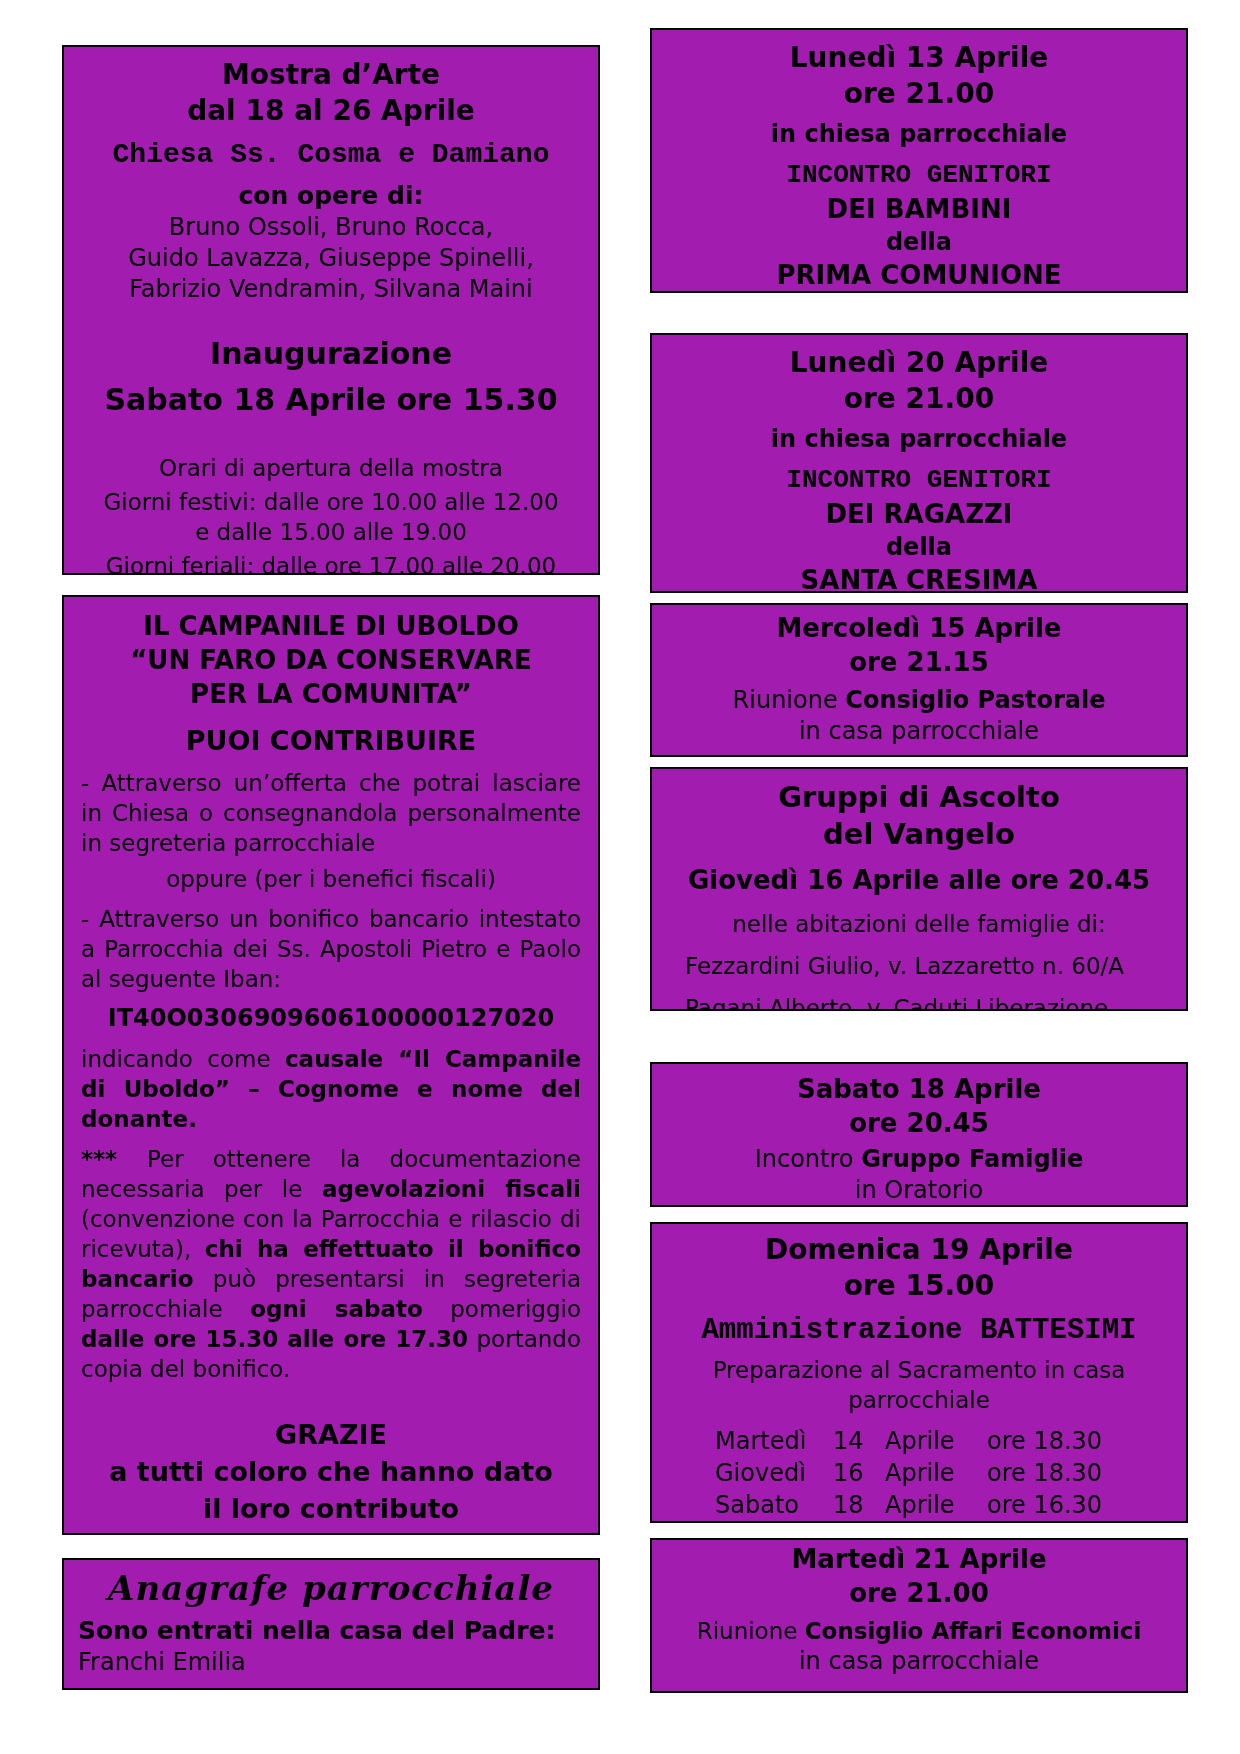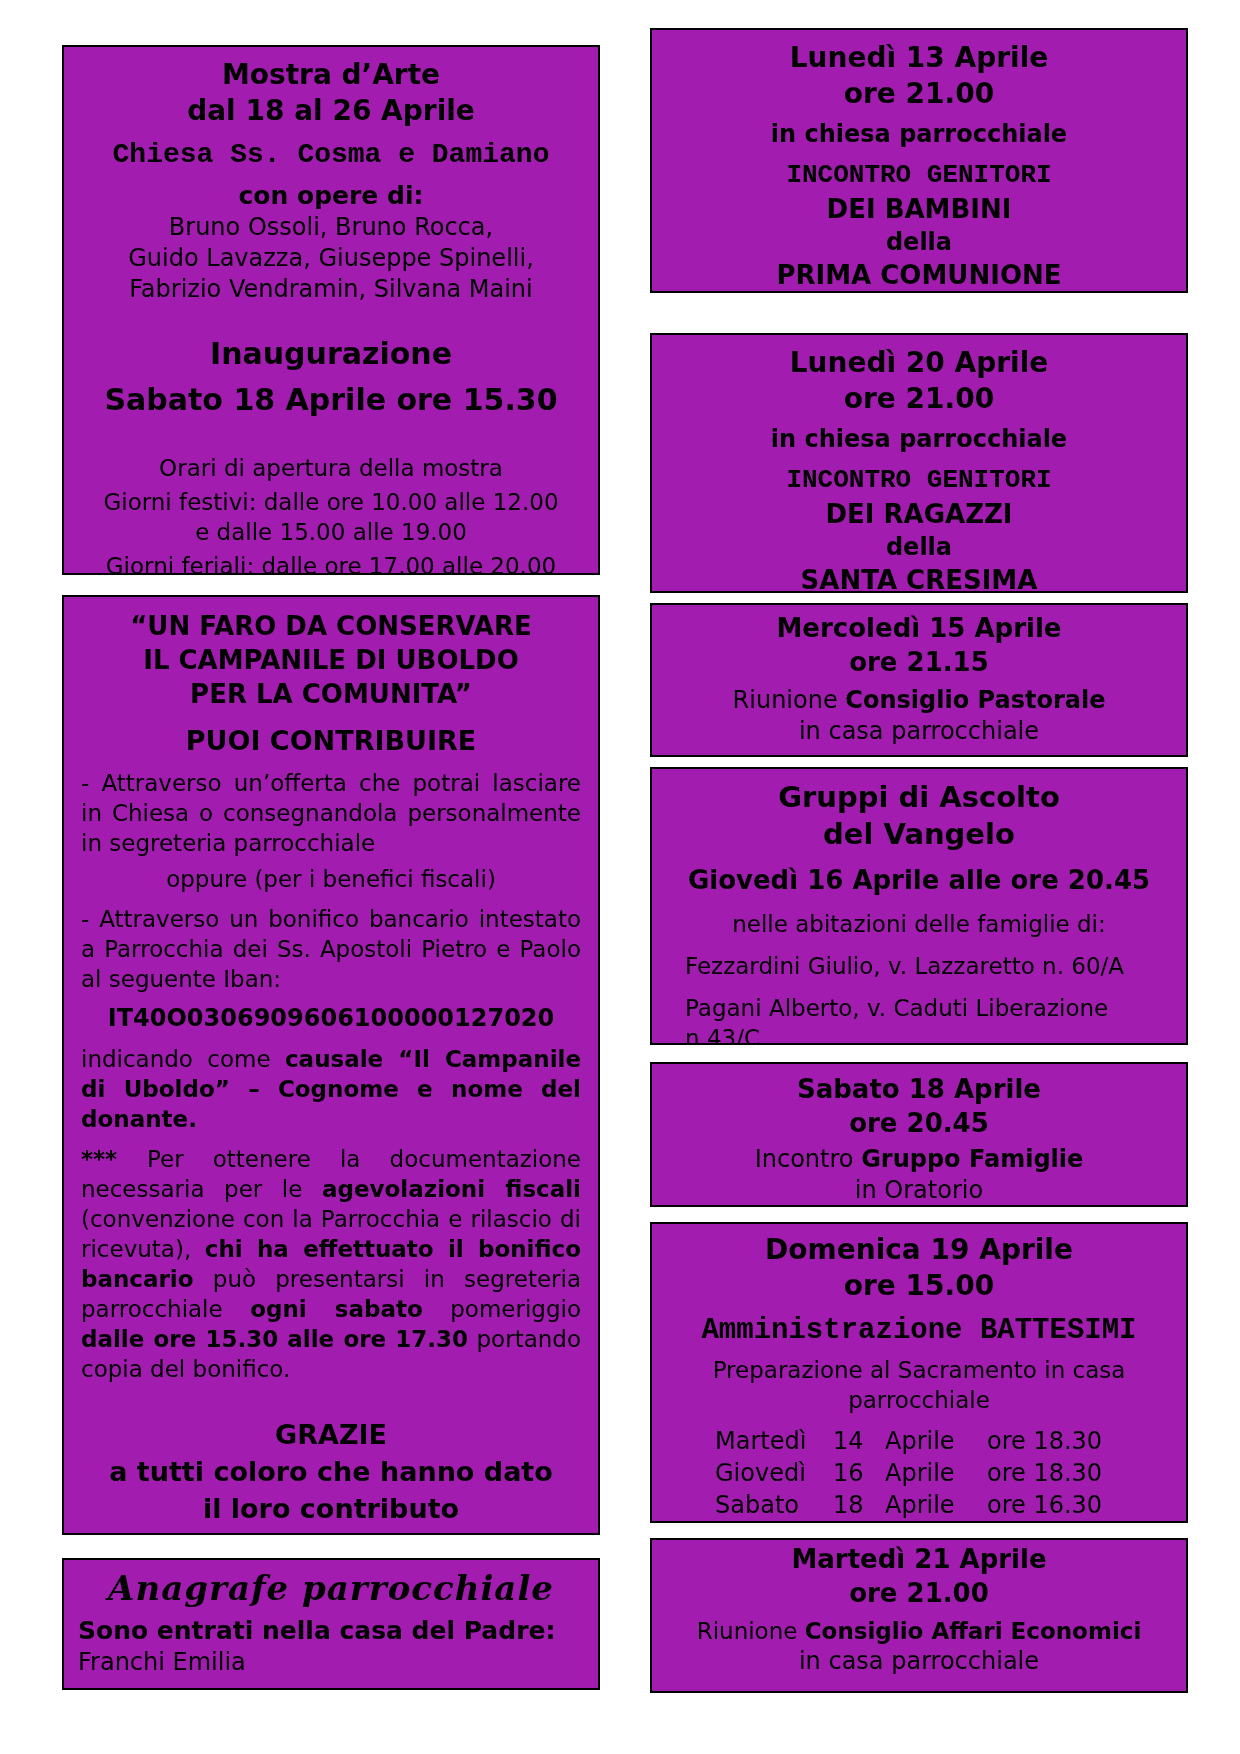--- a/index.html
+++ b/index.html
@@ -72,8 +72,8 @@
 </section>
 
 <section class="box" id="box-campanile">
+  <div class="ctr h26">IL CAMPANILE DI UBOLDO</div>
   <div class="ctr h26">“UN FARO DA CONSERVARE</div>
-  <div class="ctr h26">IL CAMPANILE DI UBOLDO</div>
   <div class="ctr h26">PER LA COMUNITA”</div>
   <div class="ctr h27 mt12">PUOI CONTRIBUIRE</div>
   <div class="just mt14">- Attraverso un’offerta che potrai lasciare in Chiesa o consegnandola personalmente in segreteria parrocchiale</div>

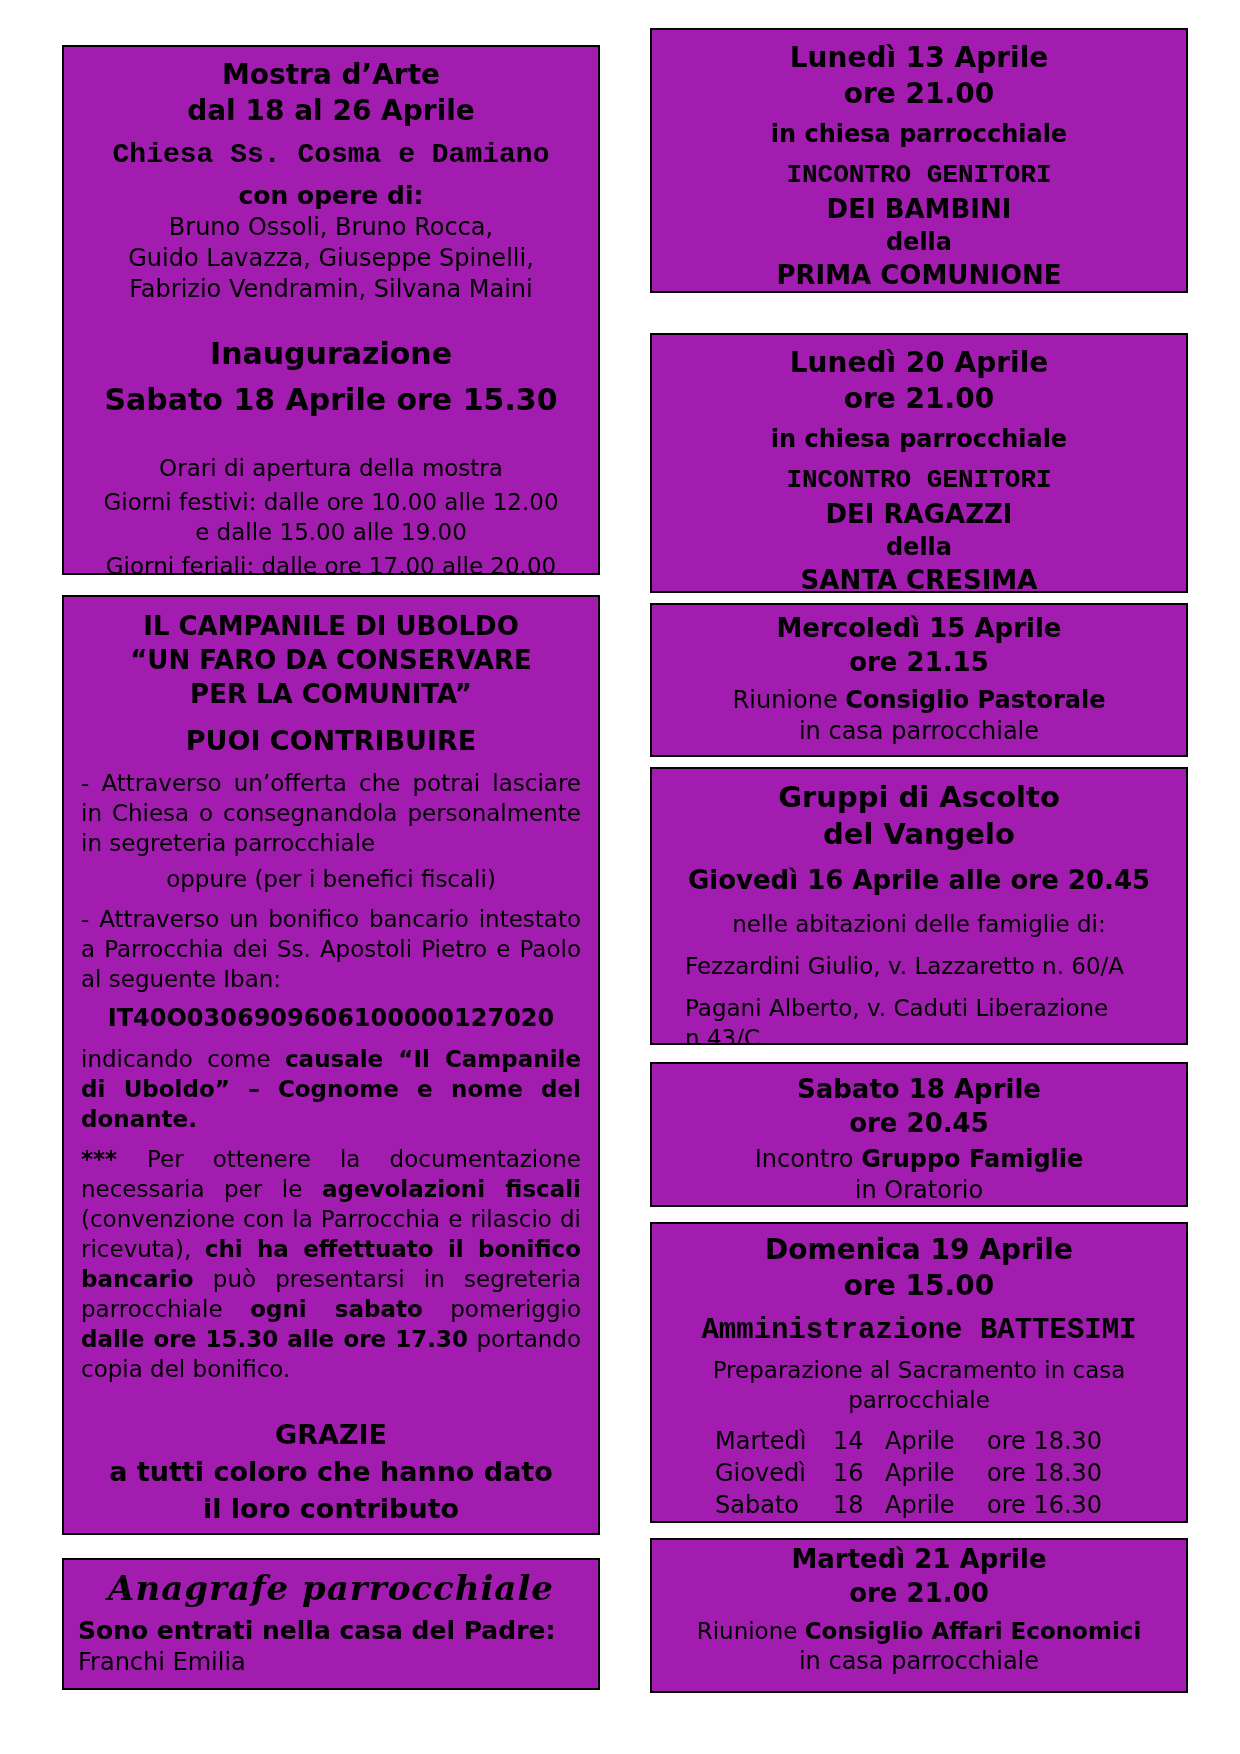--- a/index.html
+++ b/index.html
@@ -21,7 +21,7 @@
   #box-r1{left:650px;top:28px;width:538px;height:265px;padding:10px 8px;}
   #box-r2{left:650px;top:333px;width:538px;height:260px;padding:10px 8px;}
   #box-r3{left:650px;top:603px;width:538px;height:154px;padding:6px 8px;}
-  #box-r4{left:650px;top:767px;width:538px;height:278px;padding:10px 8px;}
+  #box-r4{left:650px;top:767px;width:538px;height:244px;padding:10px 8px;}
   #box-r5{left:650px;top:1062px;width:538px;height:145px;padding:8px;}
   #box-r6{left:650px;top:1222px;width:538px;height:301px;padding:8px;}
   #box-r7{left:650px;top:1538px;width:538px;height:155px;padding:2px 8px;}

